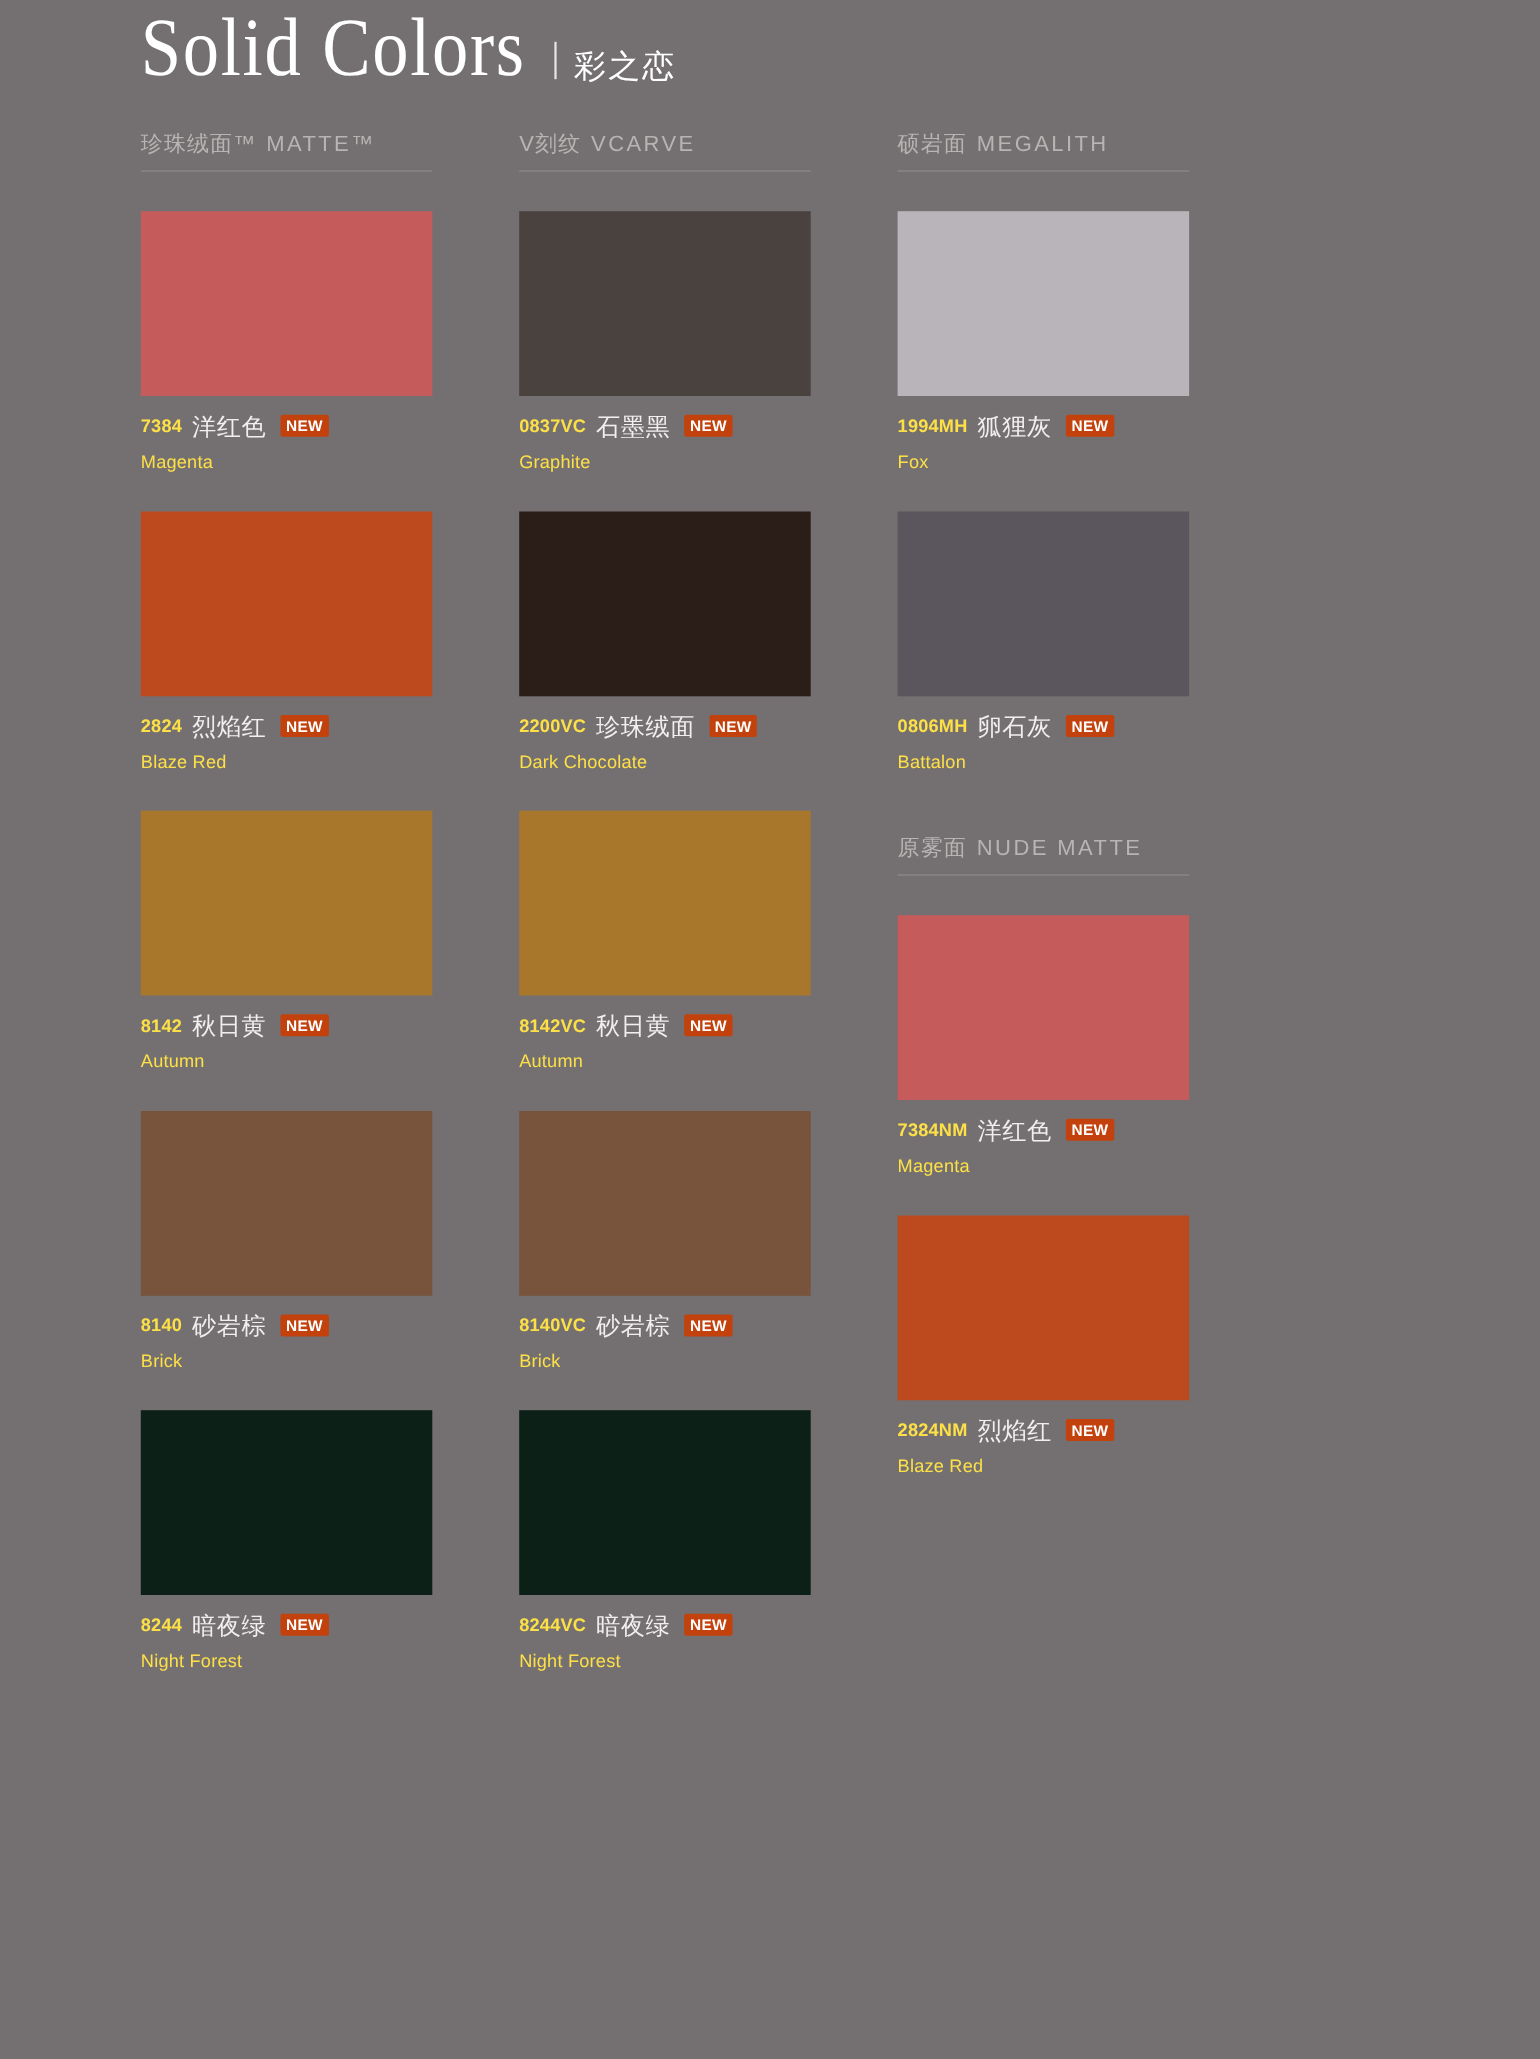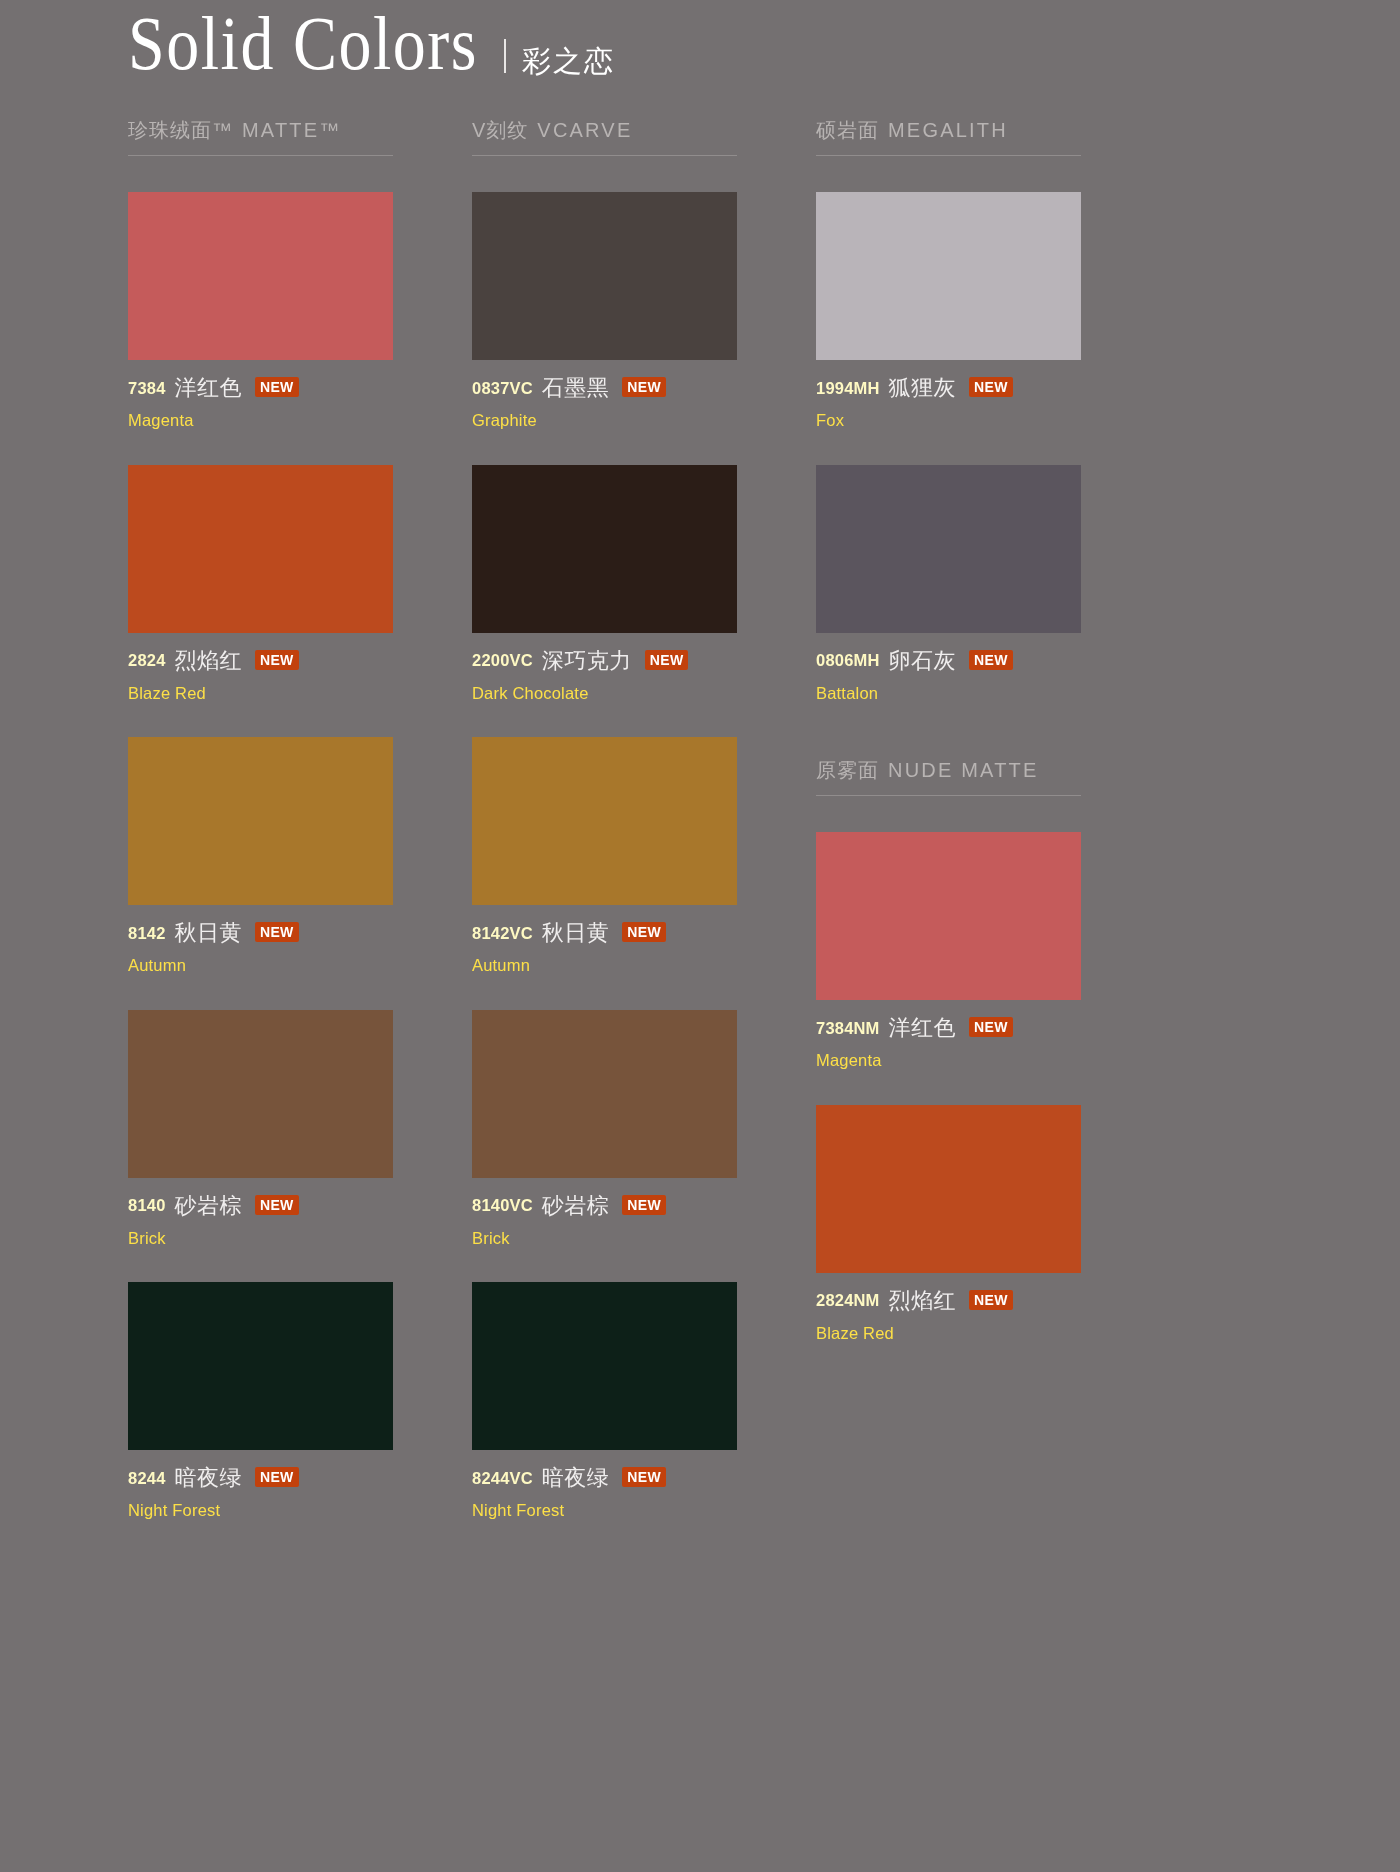--- a/index.html
+++ b/index.html
@@ -121,7 +121,7 @@
   .swatch-code {
     font-size: 16.5px;
     font-weight: 700;
-    color: #fef9c3;
+    color: #fde047;
     letter-spacing: 0.2px;
   }
 

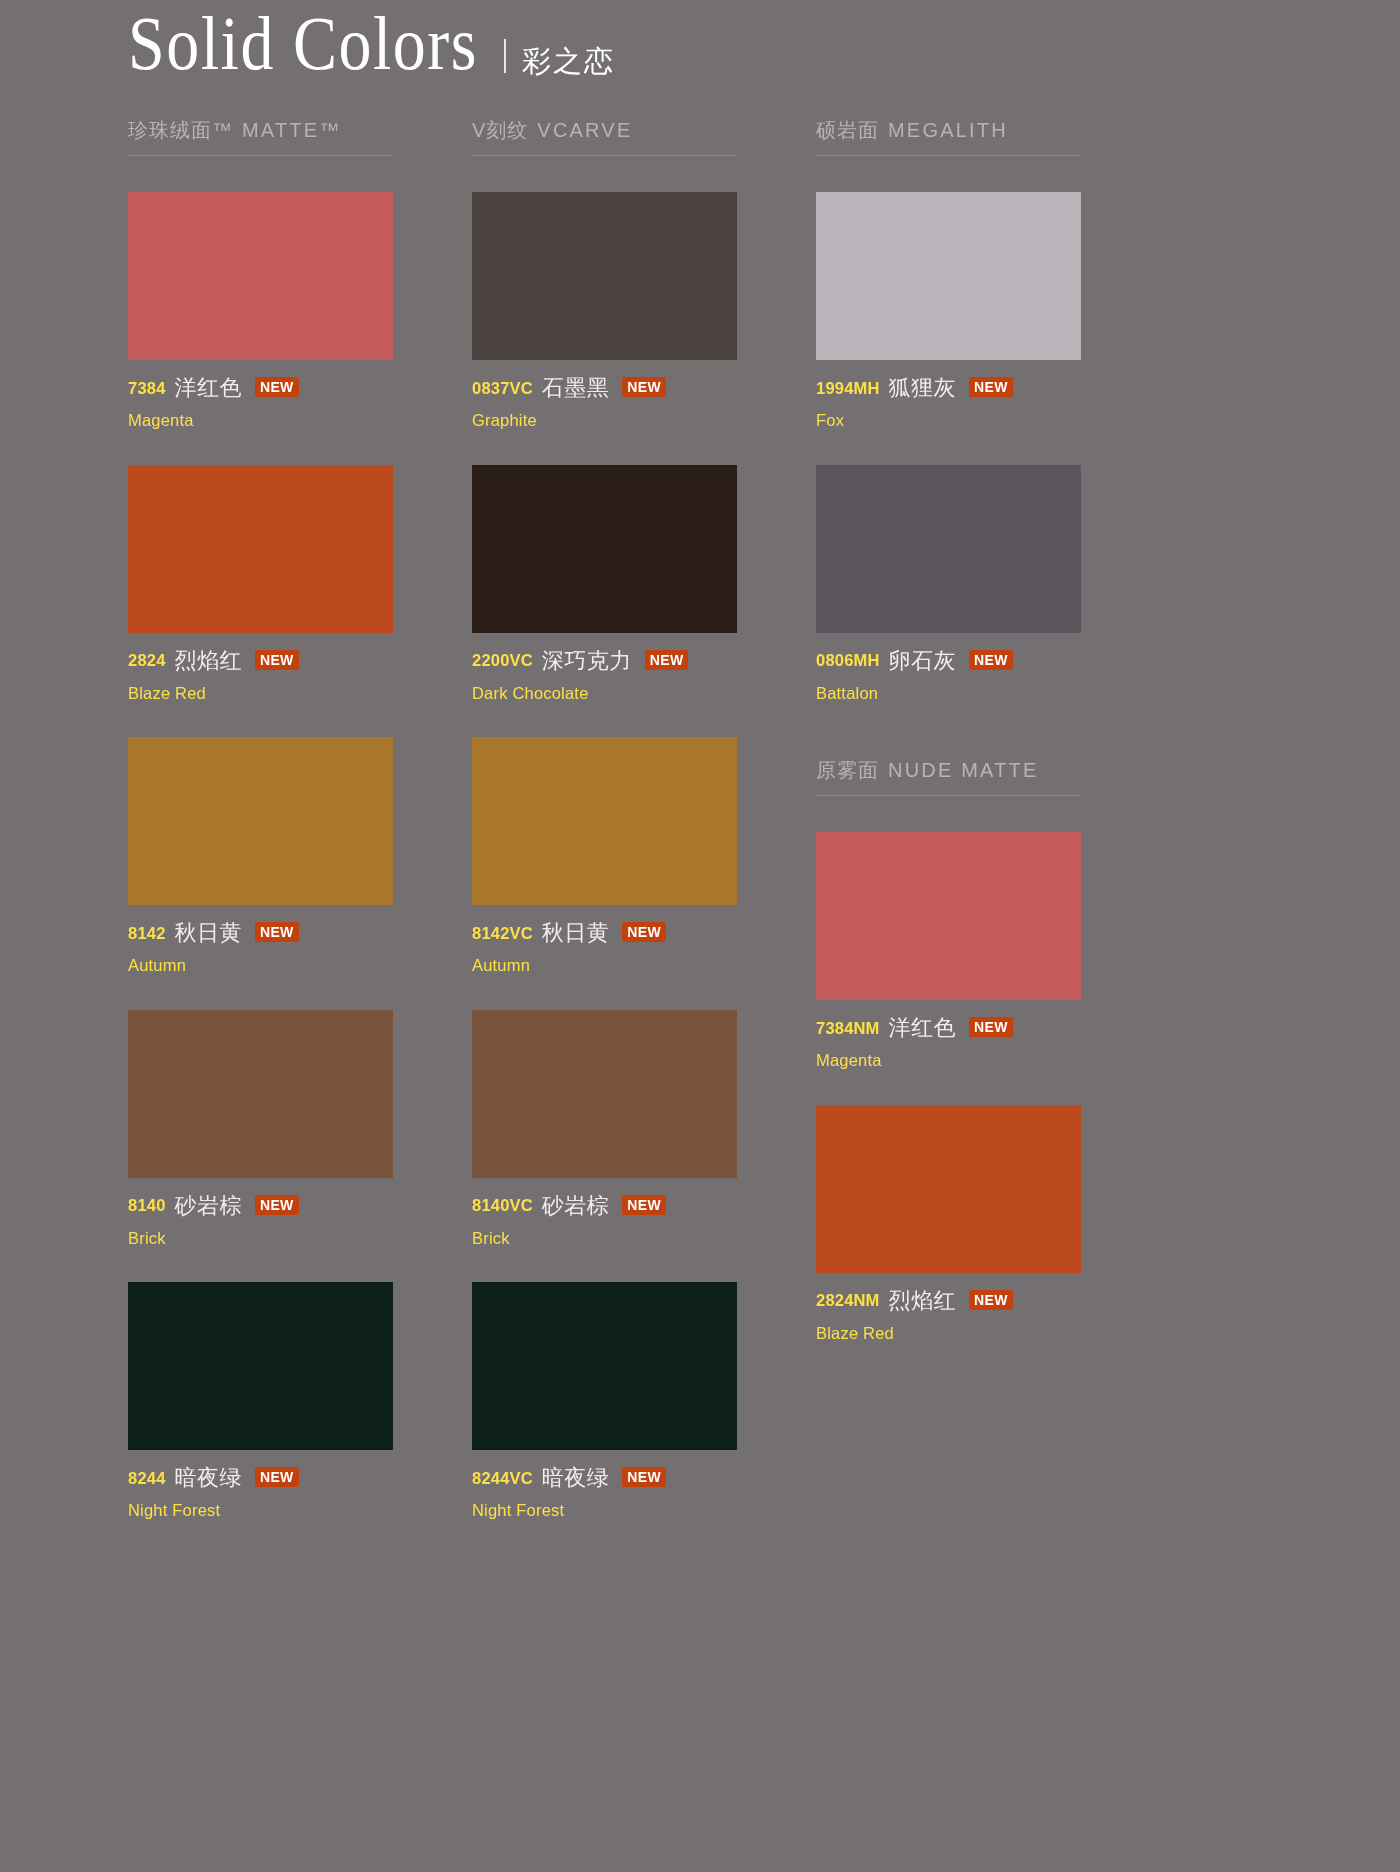--- a/index.html
+++ b/index.html
@@ -249,7 +249,7 @@
           <div class="swatch-meta">
             <div class="swatch-line-primary">
               <span class="swatch-code">2200VC</span>
-              <span class="swatch-name-cn">深巧克力</span>
+              <span class="swatch-name-cn">珍珠绒面</span>
               <span class="badge-new">NEW</span>
             </div>
             <div class="swatch-name-en">Dark Chocolate</div>

